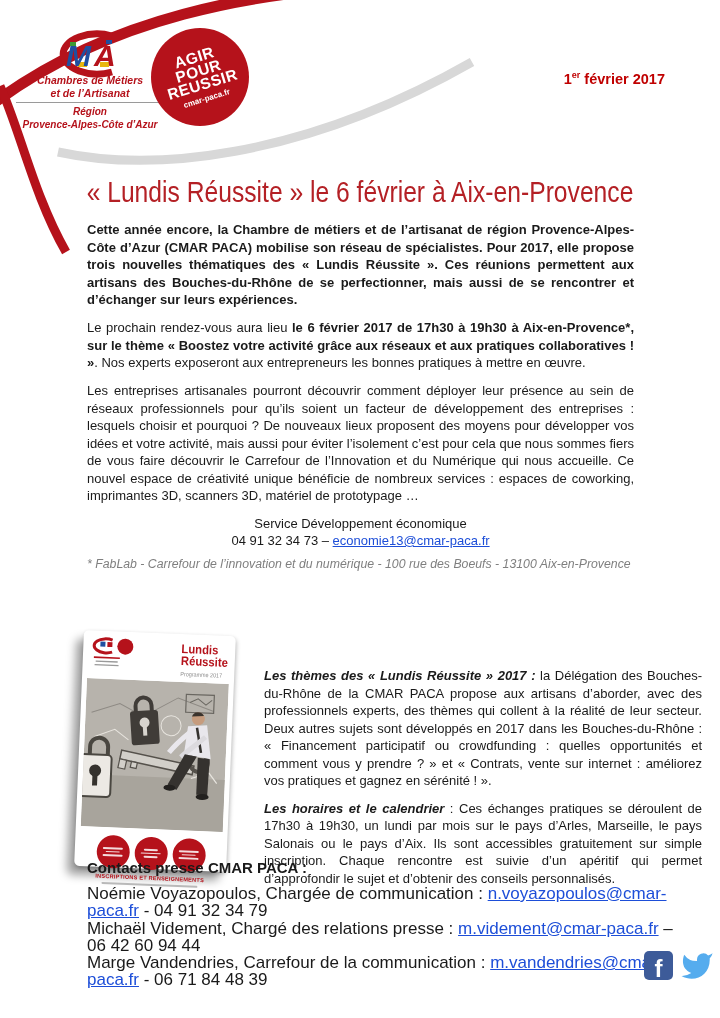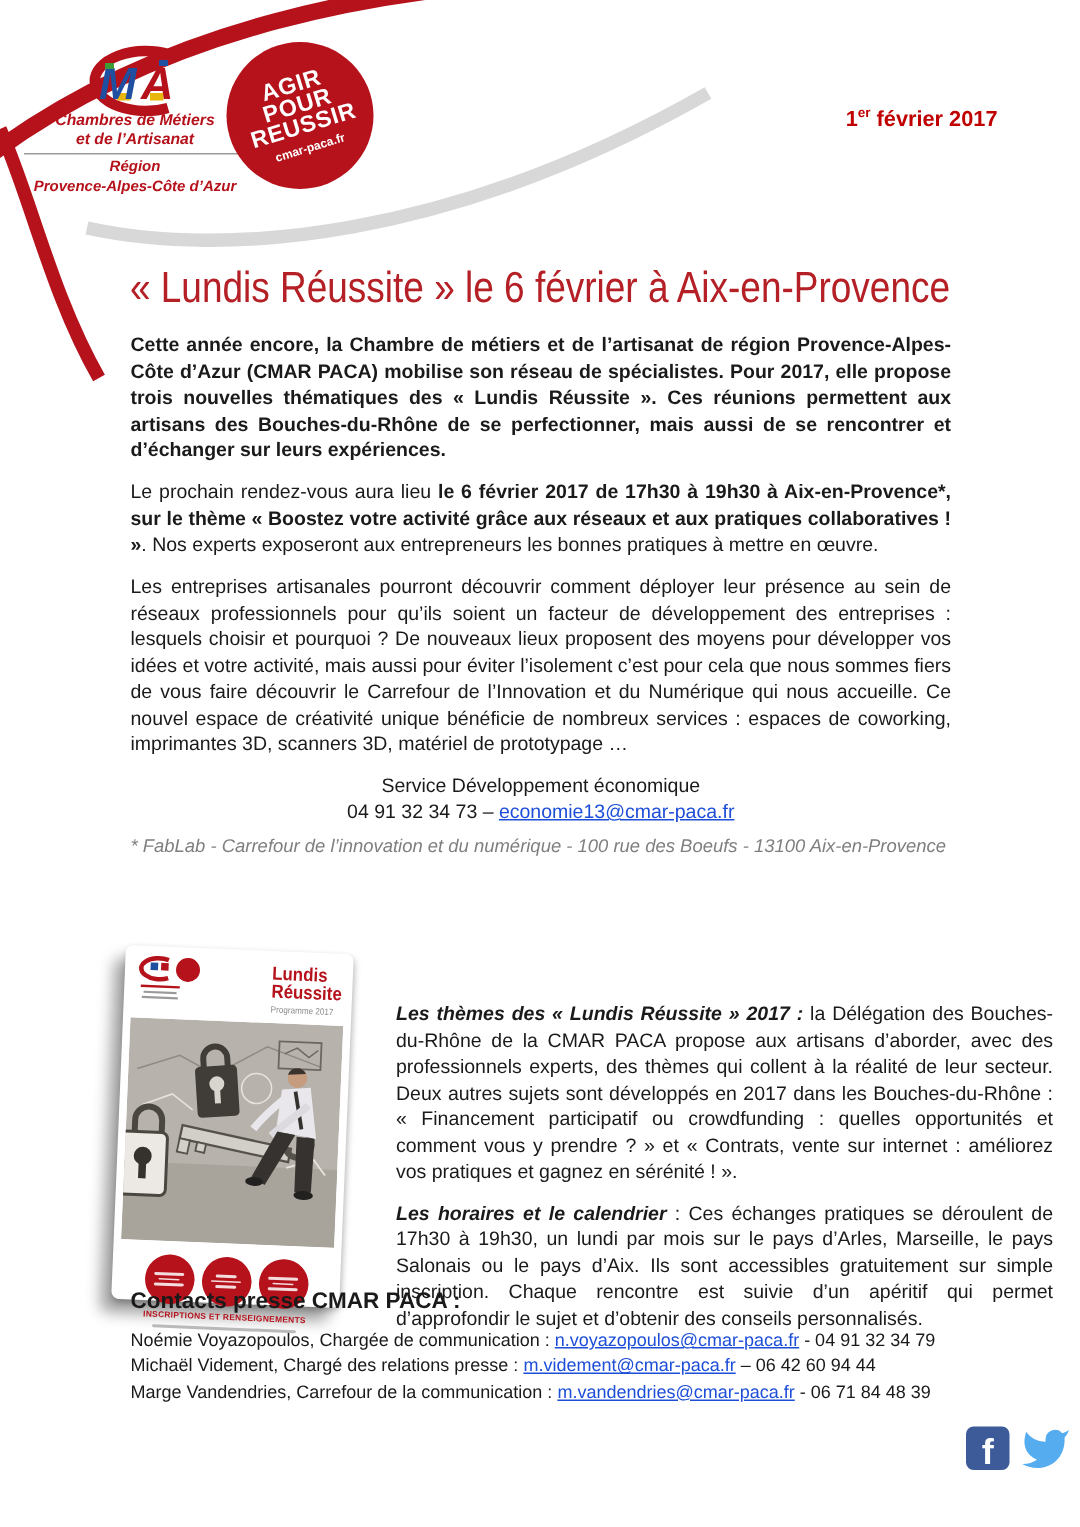--- a/index.html
+++ b/index.html
@@ -69,7 +69,7 @@
   
   .contacts{position:absolute;left:87px;top:859px;width:600px;}
   .contacts-head{font-size:15px;font-weight:bold;margin:0 0 9px 0;}
-  .contact-row{font-size:12px;line-height:17.3px;}
+  .contact-row{font-size:17px;line-height:17.3px;}
 
   
   .social{position:absolute;left:644px;top:949px;display:flex;align-items:flex-start;gap:5px;}

